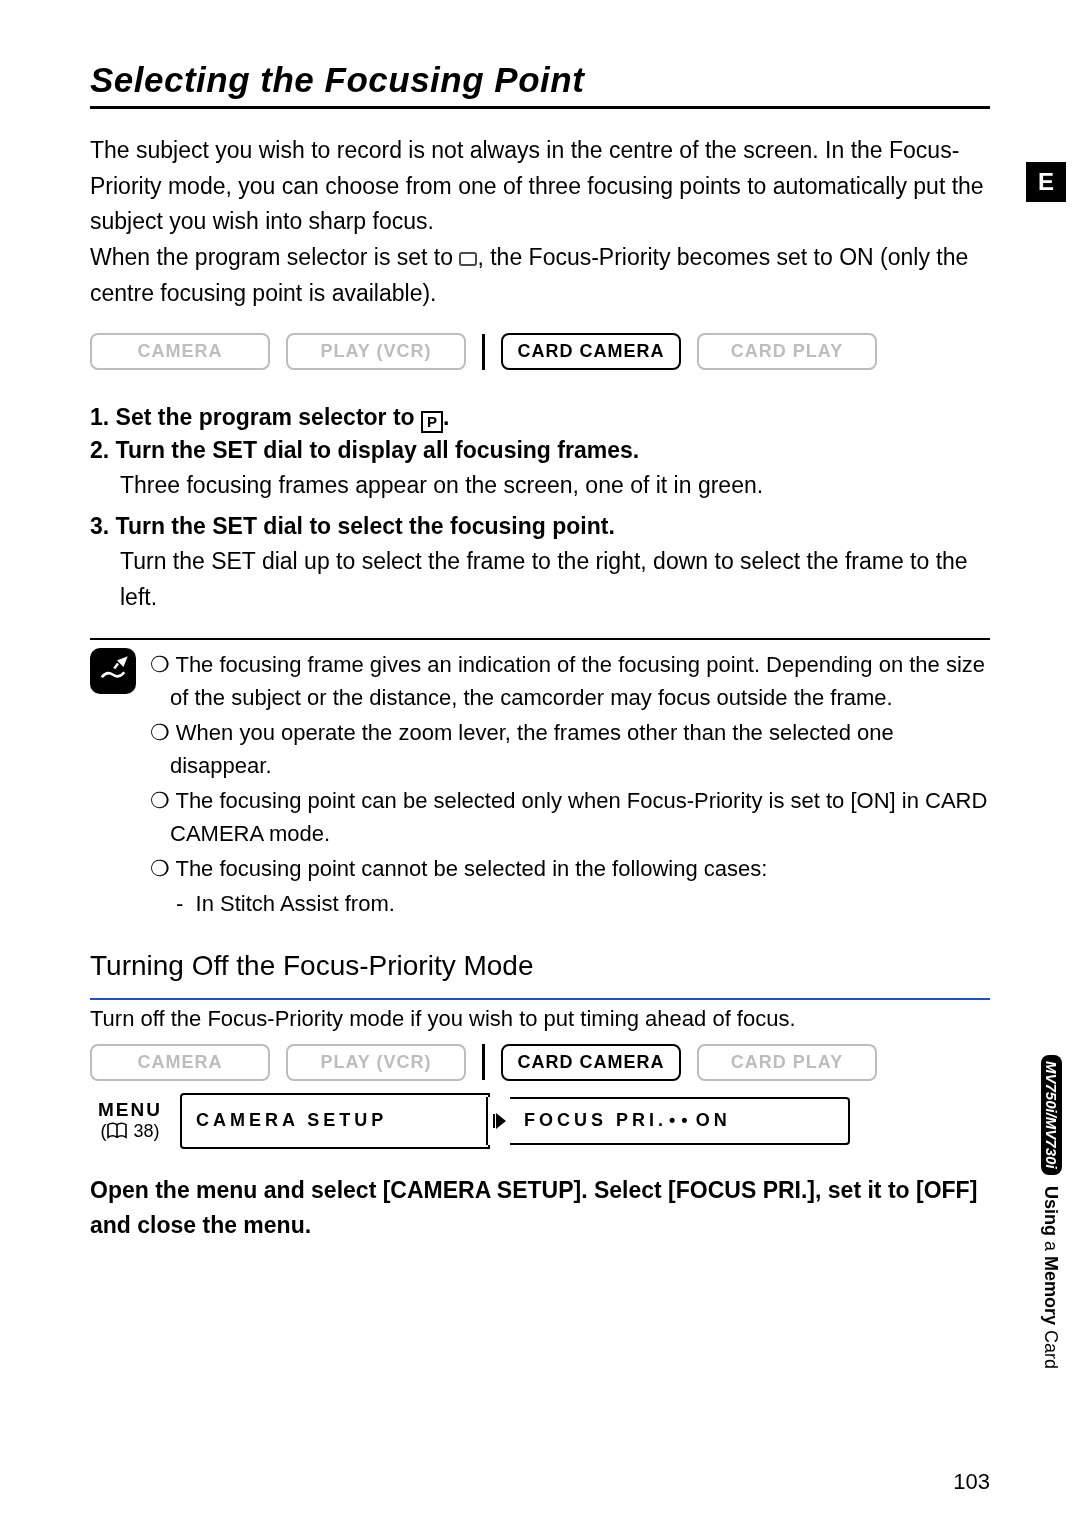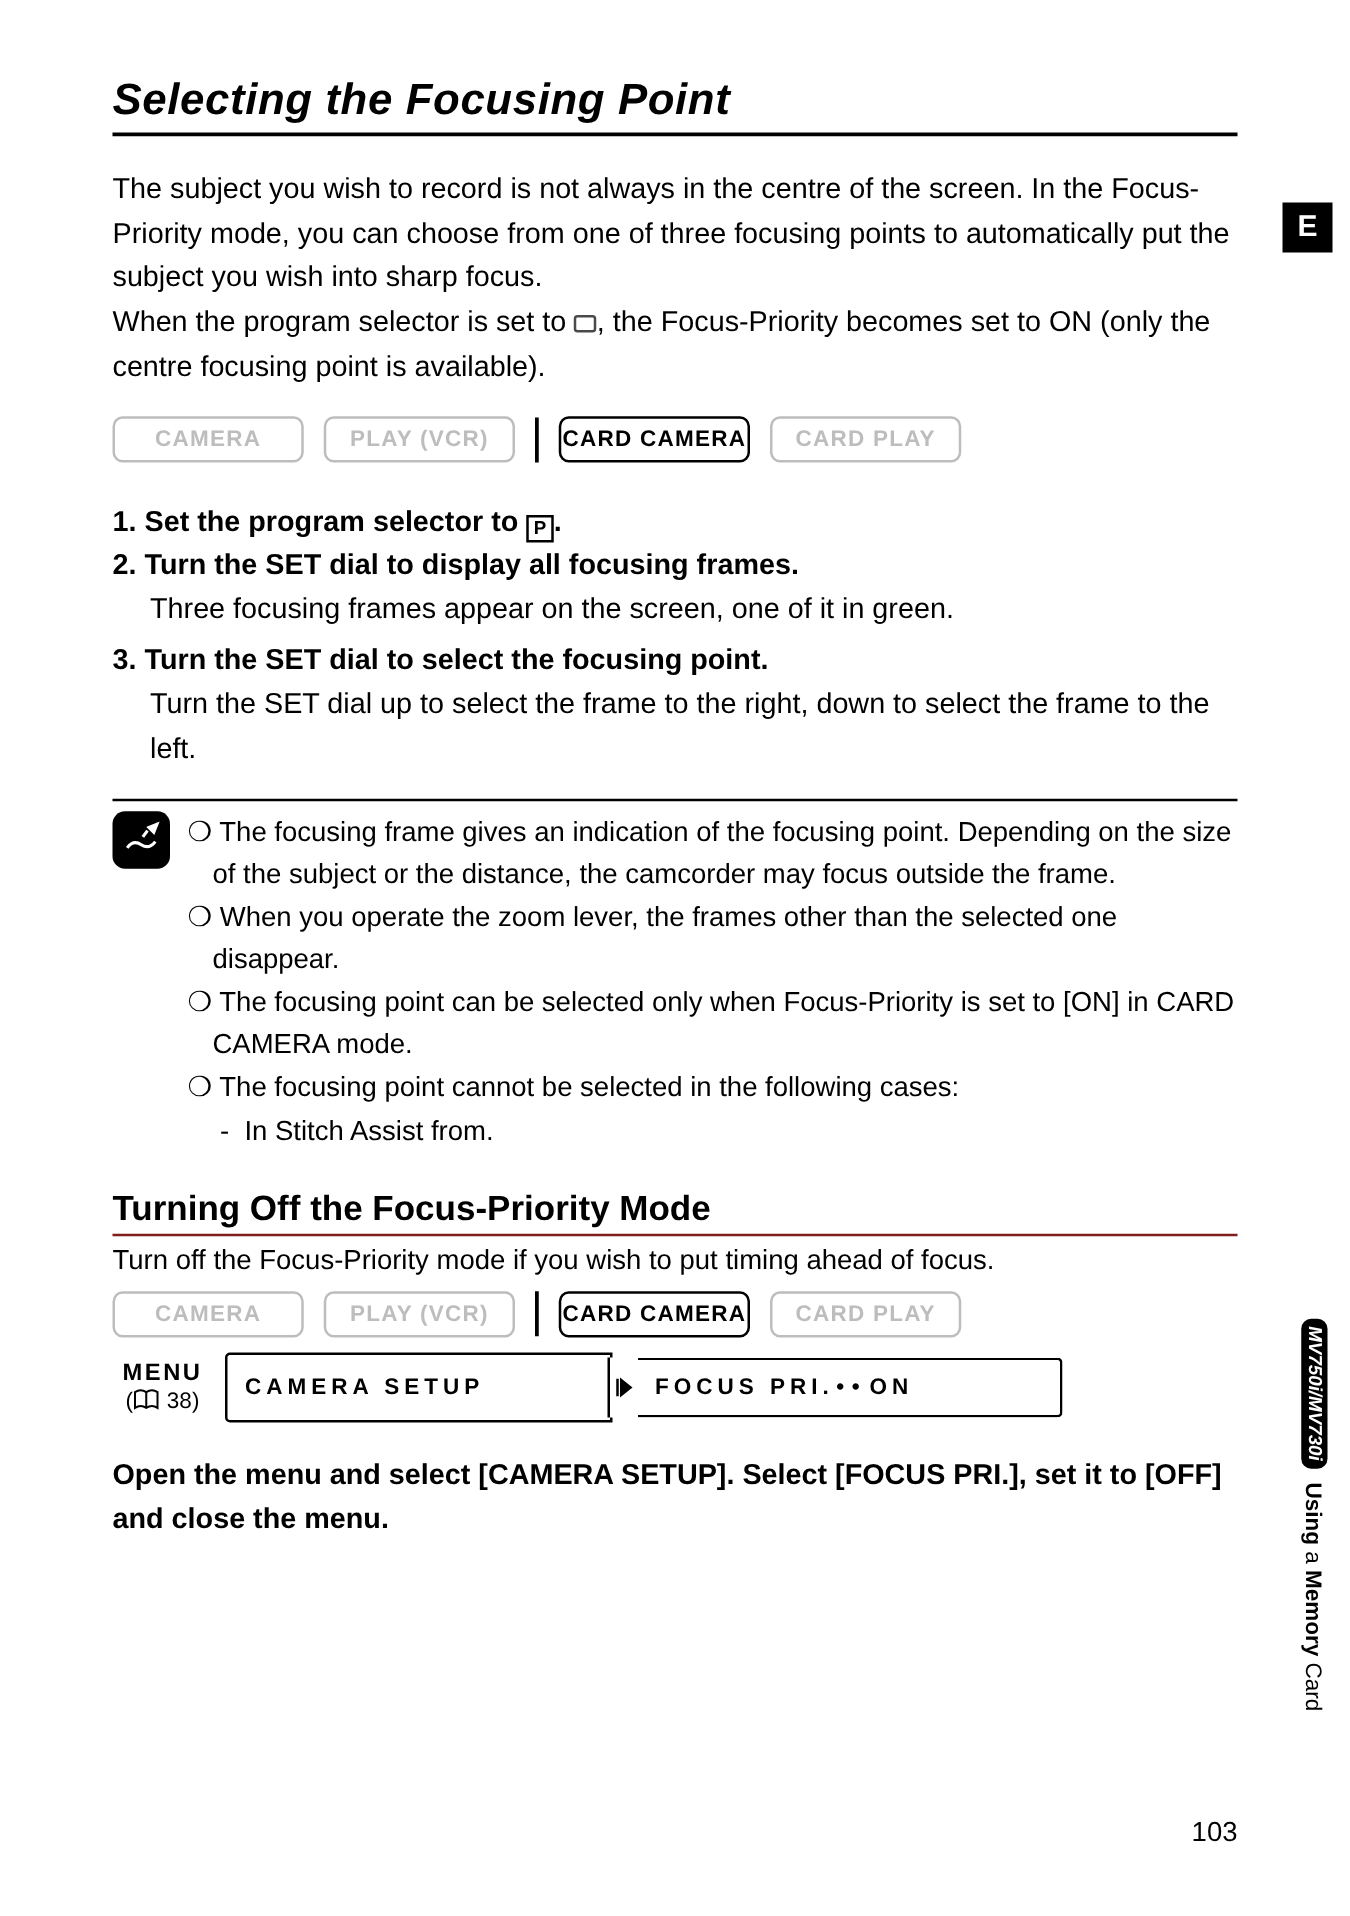--- a/index.html
+++ b/index.html
@@ -37,7 +37,7 @@
     border: 2px solid #bdbdbd;
     border-radius: 8px;
     padding: 6px 0;
-    width: 153px;
+    width: 180px;
     text-align: center;
     font-size: 18px;
     font-weight: 700;

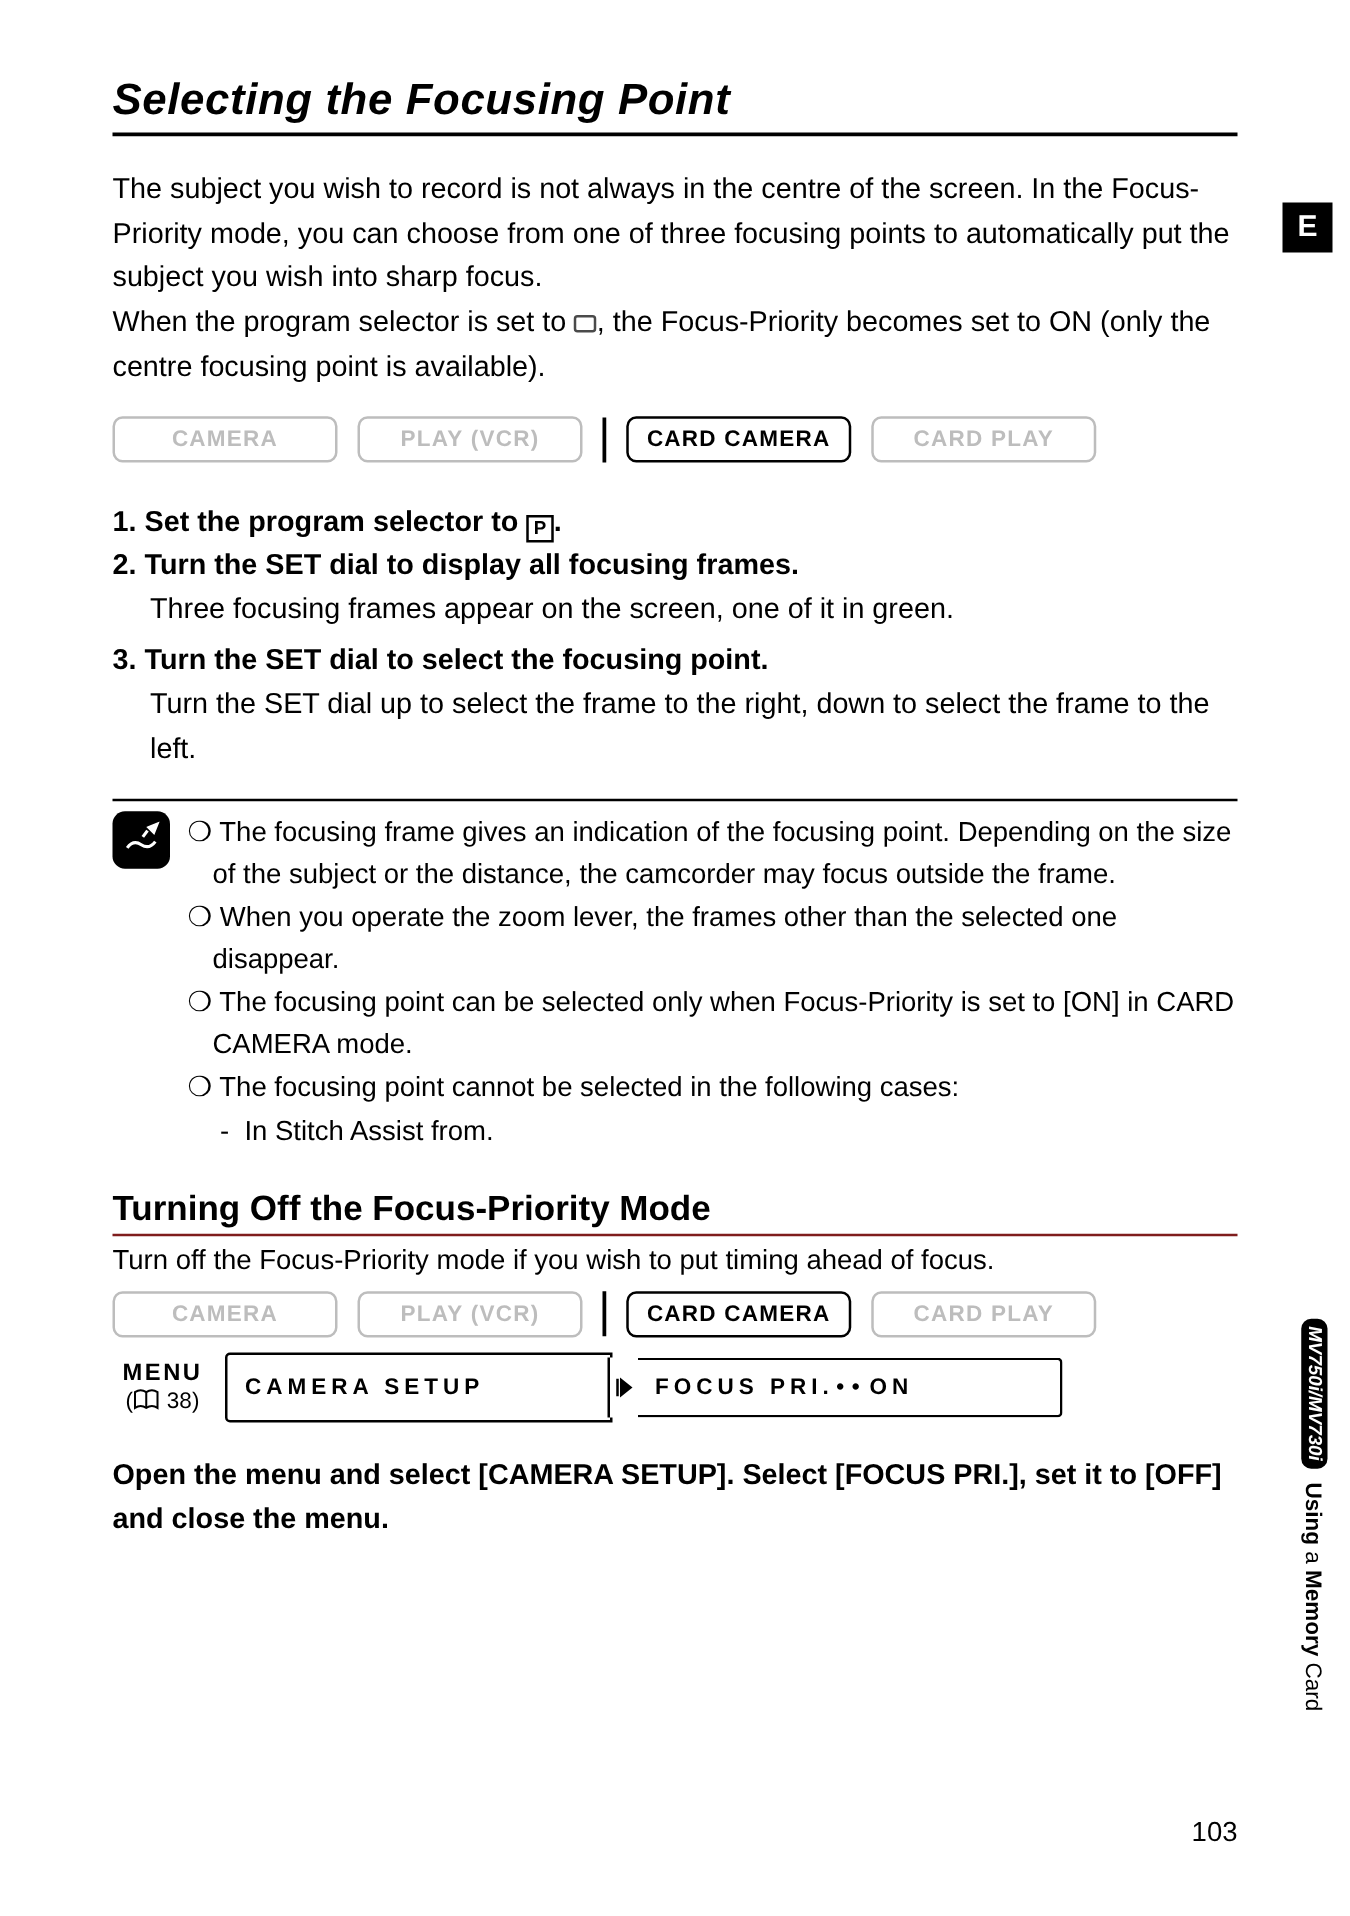--- a/index.html
+++ b/index.html
@@ -107,12 +107,12 @@
   .notes-list .n-sub { padding-left: 40px; text-indent: -14px; }
   .subhead {
     font-family: Arial, Helvetica, sans-serif;
-    font-weight: 700;
+    font-weight: 400;
     font-size: 28px;
-    border-bottom: 2px solid #7f1d1d;
+    border-bottom: 2px solid #1d4ed8;
     margin-top: 30px;
     margin-bottom: 6px;
-    padding-bottom: 4px;
+    padding-bottom: 16px;
   }
   .sub-intro { font-size: 22px; margin-bottom: 12px; }
   .mode-row.second { margin-bottom: 12px; }

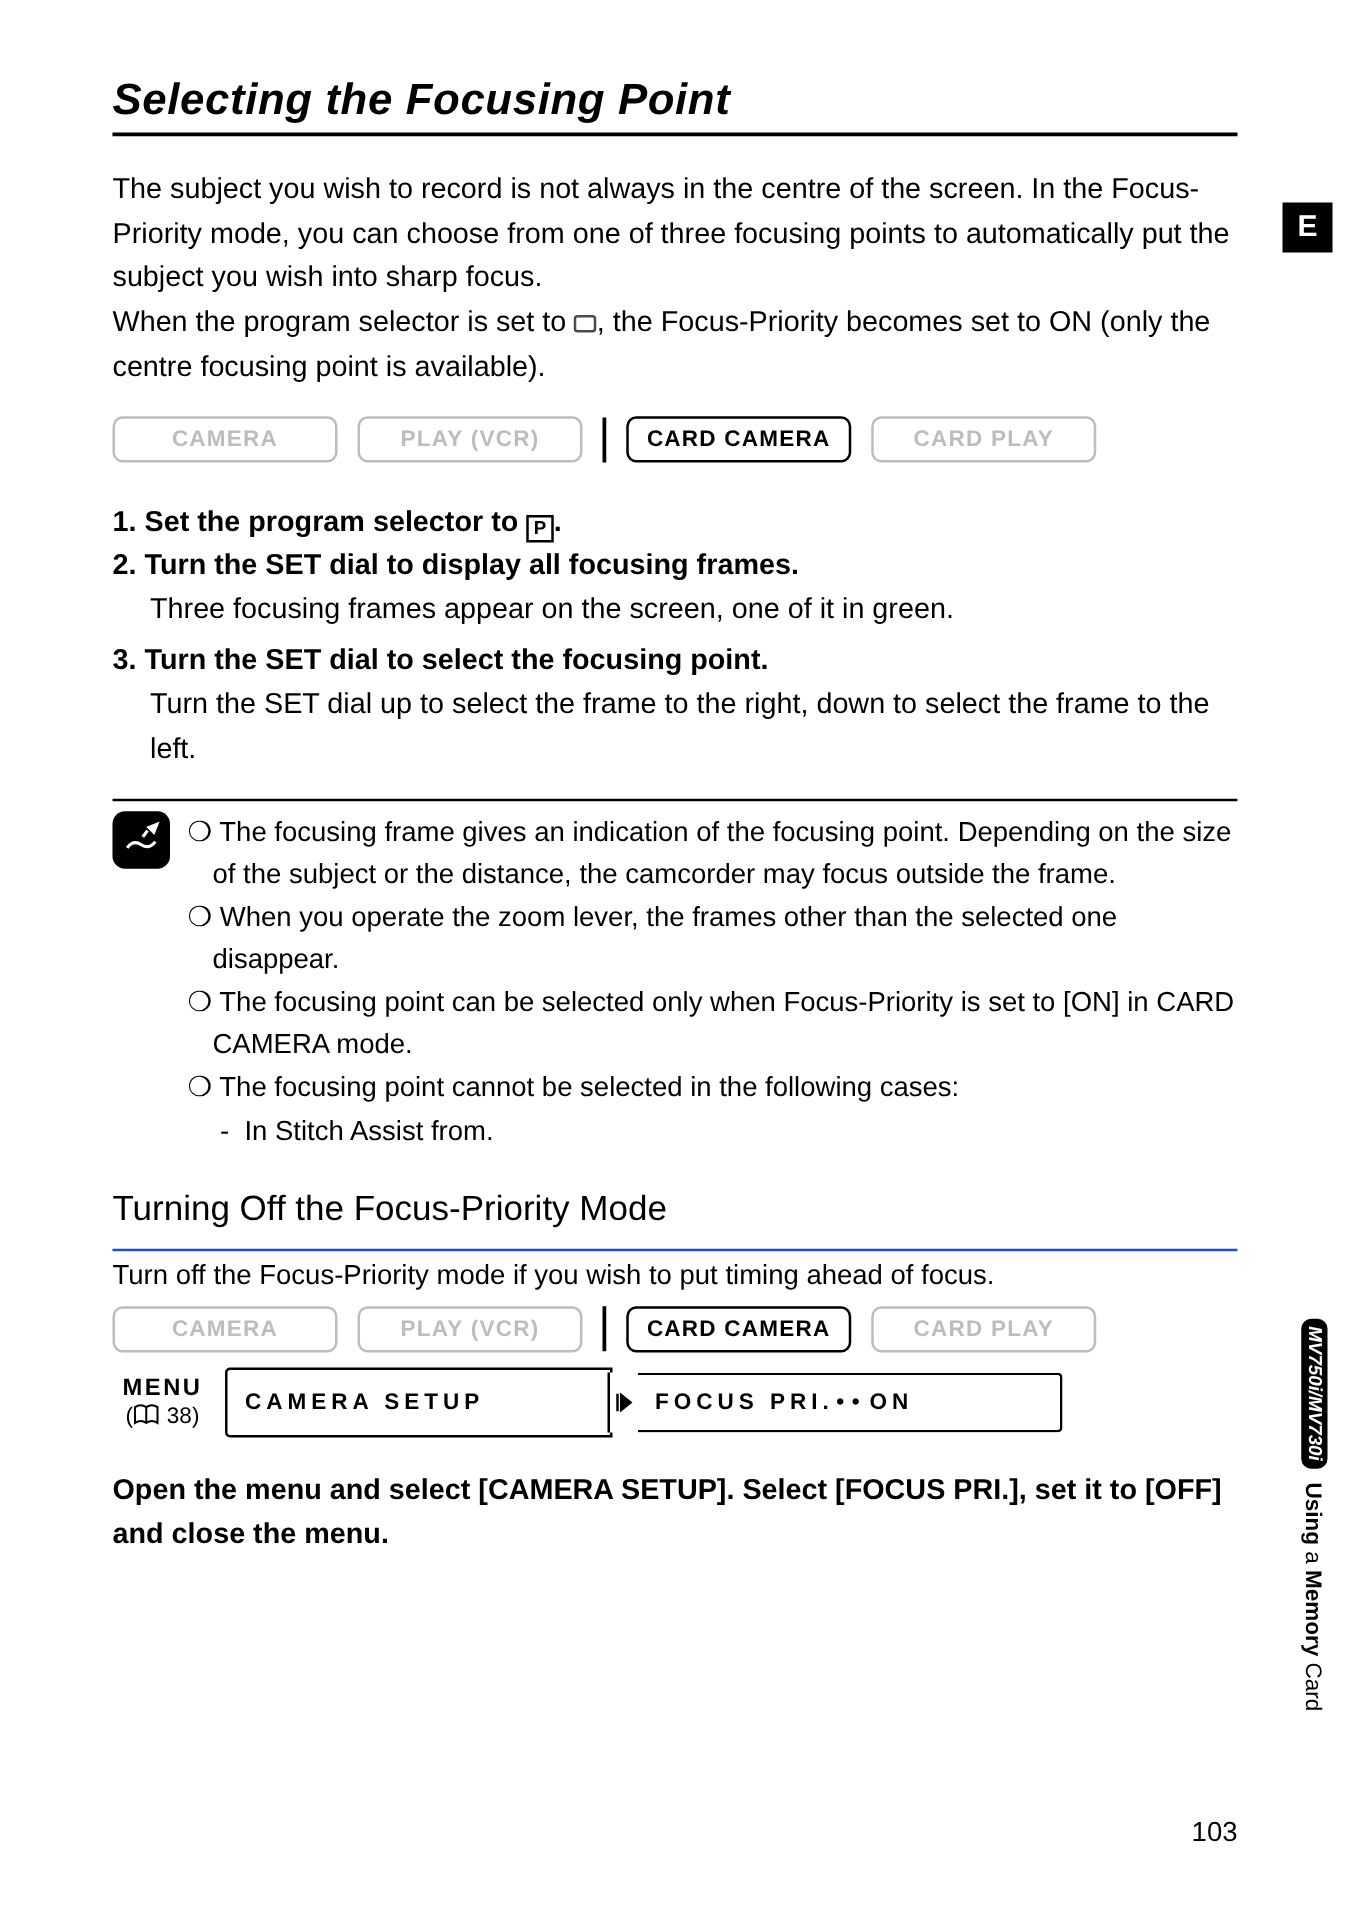--- a/index.html
+++ b/index.html
@@ -209,7 +209,7 @@
   .page-num {
     position: absolute;
     right: 90px;
-    bottom: 54px;
+    bottom: 38px;
     font-size: 22px;
   }
   .square-glyph {

